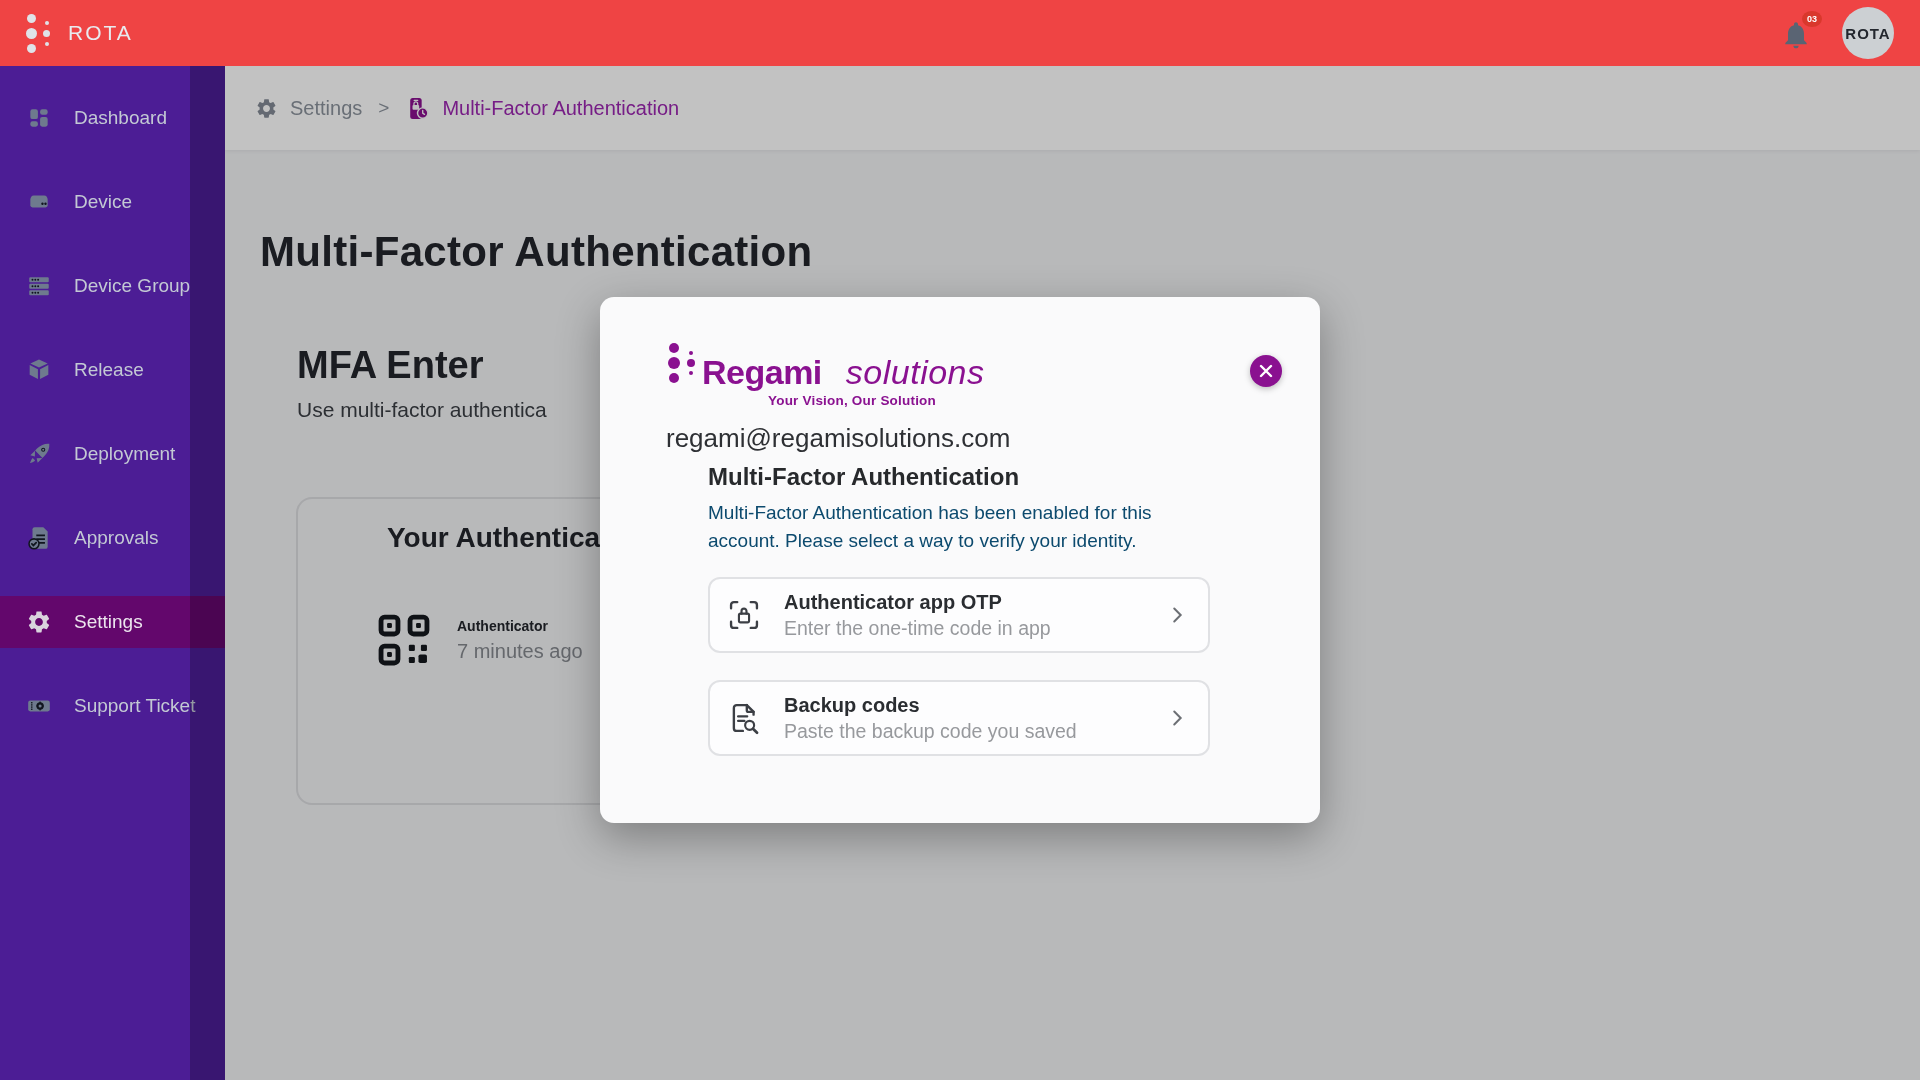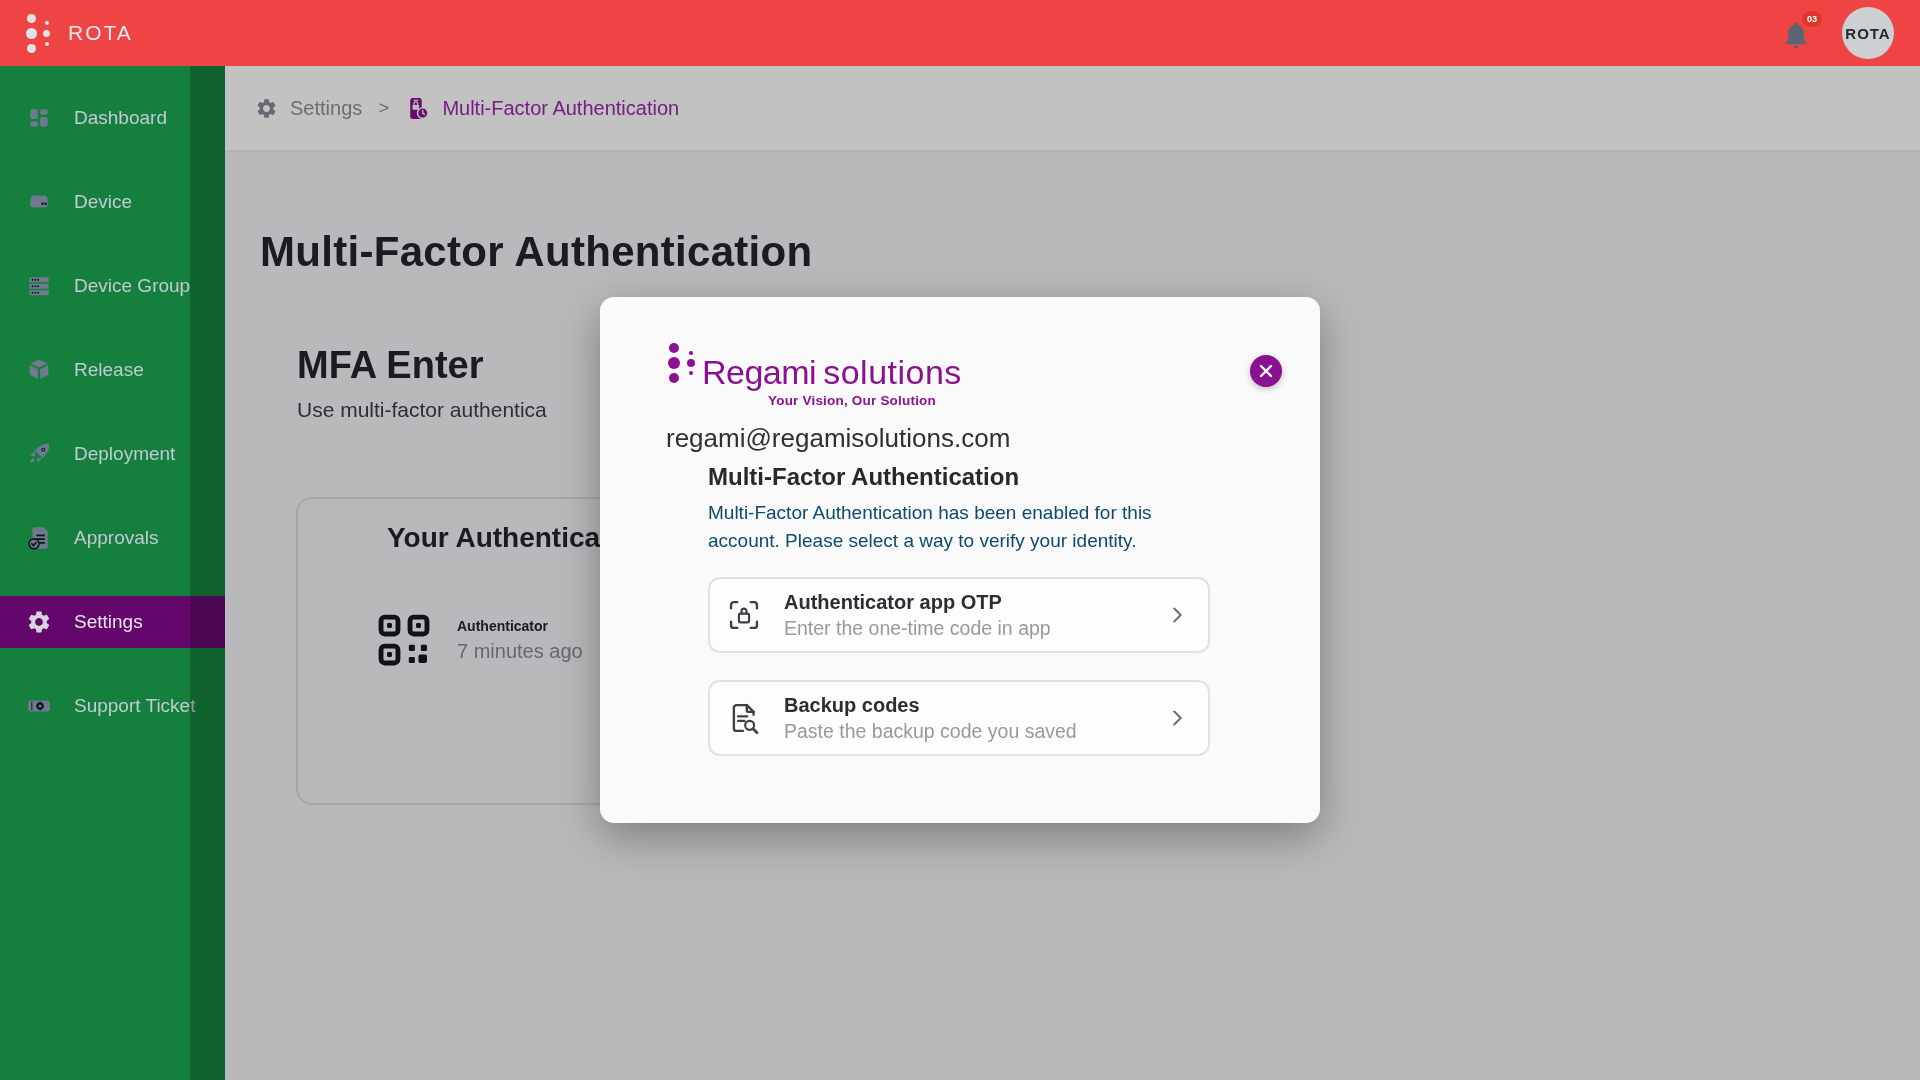--- a/index.html
+++ b/index.html
@@ -20,7 +20,7 @@
   .avatar{width:52px;height:52px;border-radius:50%;background:#ccd0d3;color:#23272e;display:flex;align-items:center;justify-content:center;font-size:15px;font-weight:700;letter-spacing:1px;cursor:pointer;}
 
   
-  .sidebar{position:absolute;top:66px;left:0;width:225px;bottom:0;background:#15803d;padding-top:26px;z-index:5;}
+  .sidebar{position:absolute;top:66px;left:0;width:225px;bottom:0;background:#4c1d95;padding-top:26px;z-index:5;}
   .nav-item{height:52px;margin-bottom:32px;display:flex;align-items:center;padding-left:26px;gap:22px;cursor:pointer;}
   .nav-item svg{width:26px;height:26px;flex:none;color:#6e7a8e;}
   .nav-item .nav-label{font-size:19px;color:#c3c9d4;}

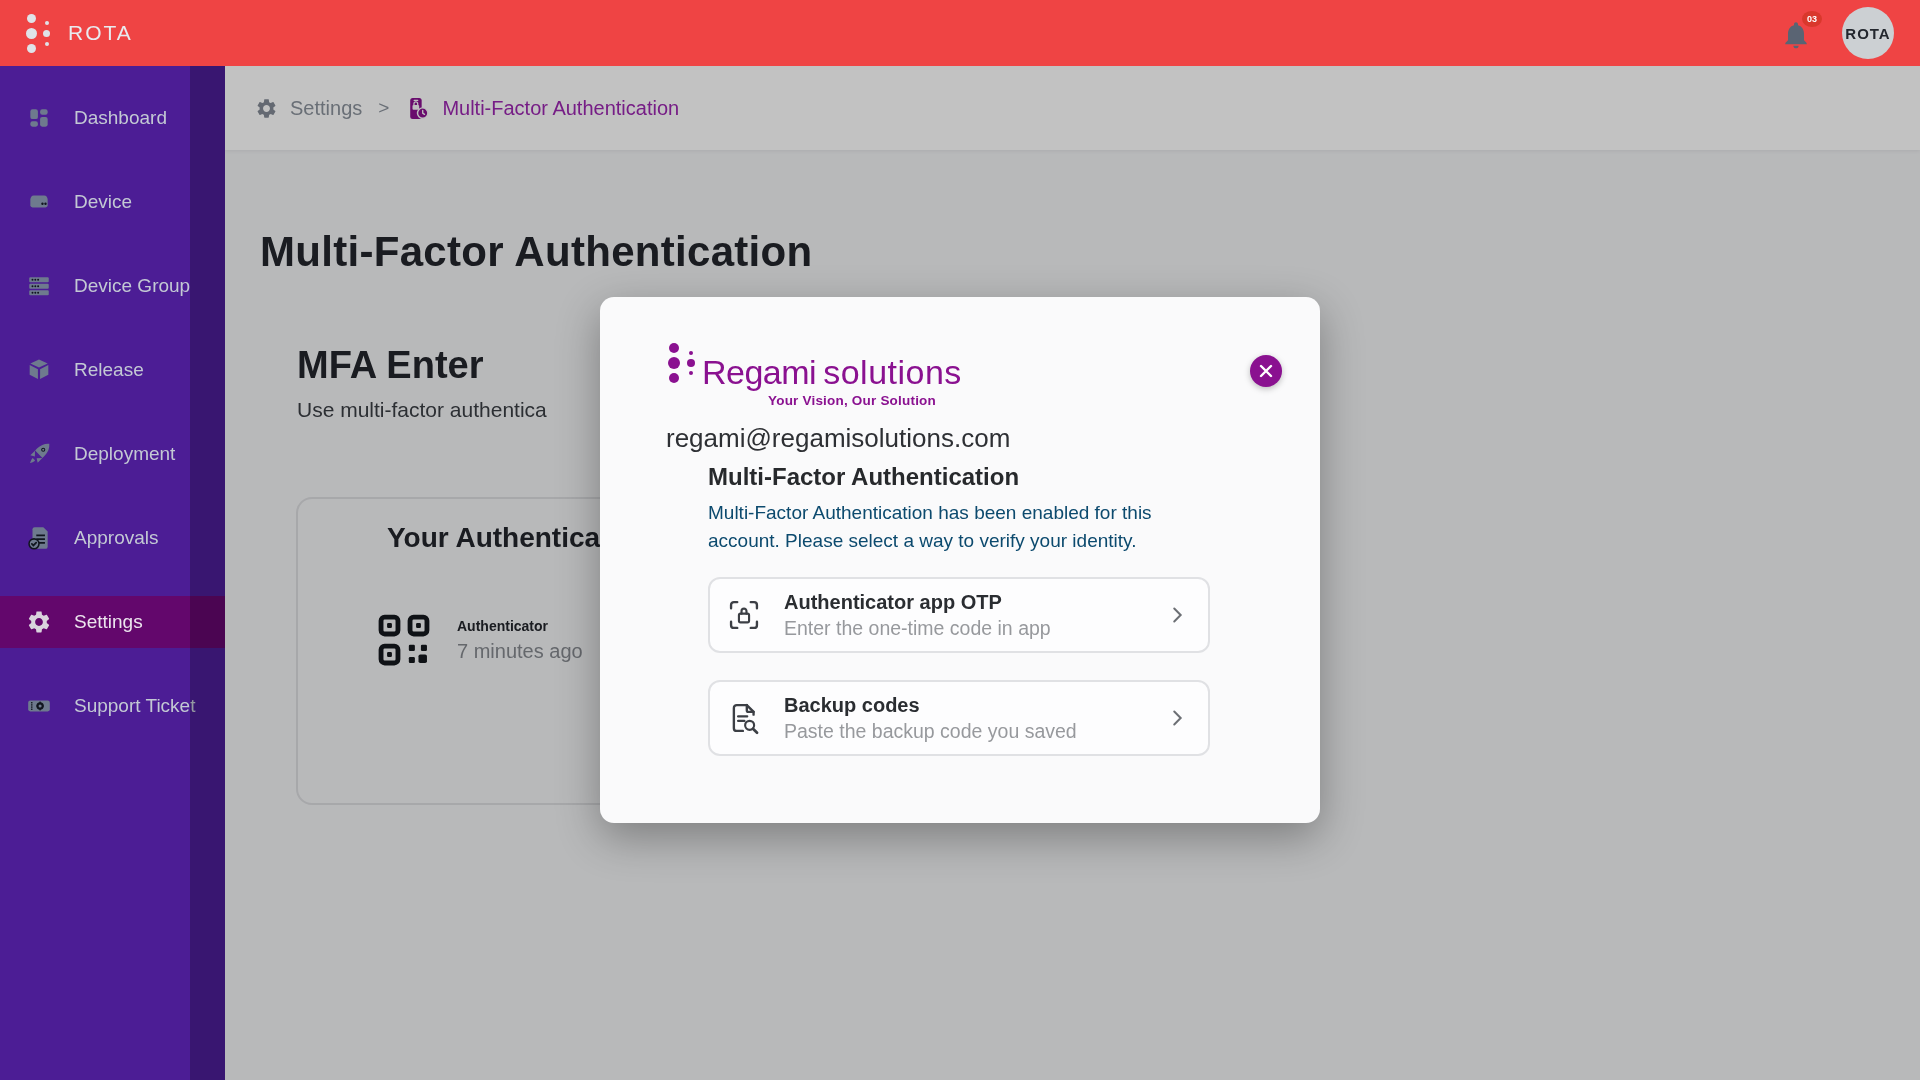--- a/index.html
+++ b/index.html
@@ -57,7 +57,7 @@
   .pdot{border-radius:50%;background:#8a1190;}
   .p-m{width:10px;height:10px;} .p-l{width:12px;height:12px;} .p-s{width:4px;height:4px;} .p-xs{width:8px;height:8px;}
   .brand-text{position:absolute;left:102px;top:56px;font-size:34px;color:#8a1190;white-space:nowrap;}
-  .brand-bold{font-weight:400;letter-spacing:-.5px;margin-top:43px;}
+  .brand-bold{font-weight:700;letter-spacing:-.5px;margin-top:43px;}
   .brand-light{font-weight:400;margin-left:7px;letter-spacing:.5px;}
   .brand-tagline{position:absolute;left:168px;top:96px;font-size:13.5px;font-weight:700;color:#8a1190;letter-spacing:.2px;}
   .modal-close{position:absolute;left:650px;top:58px;width:32px;height:32px;border-radius:50%;background:#8a1190;display:flex;align-items:center;justify-content:center;cursor:pointer;box-shadow:0 2px 6px rgba(0,0,0,.25);}

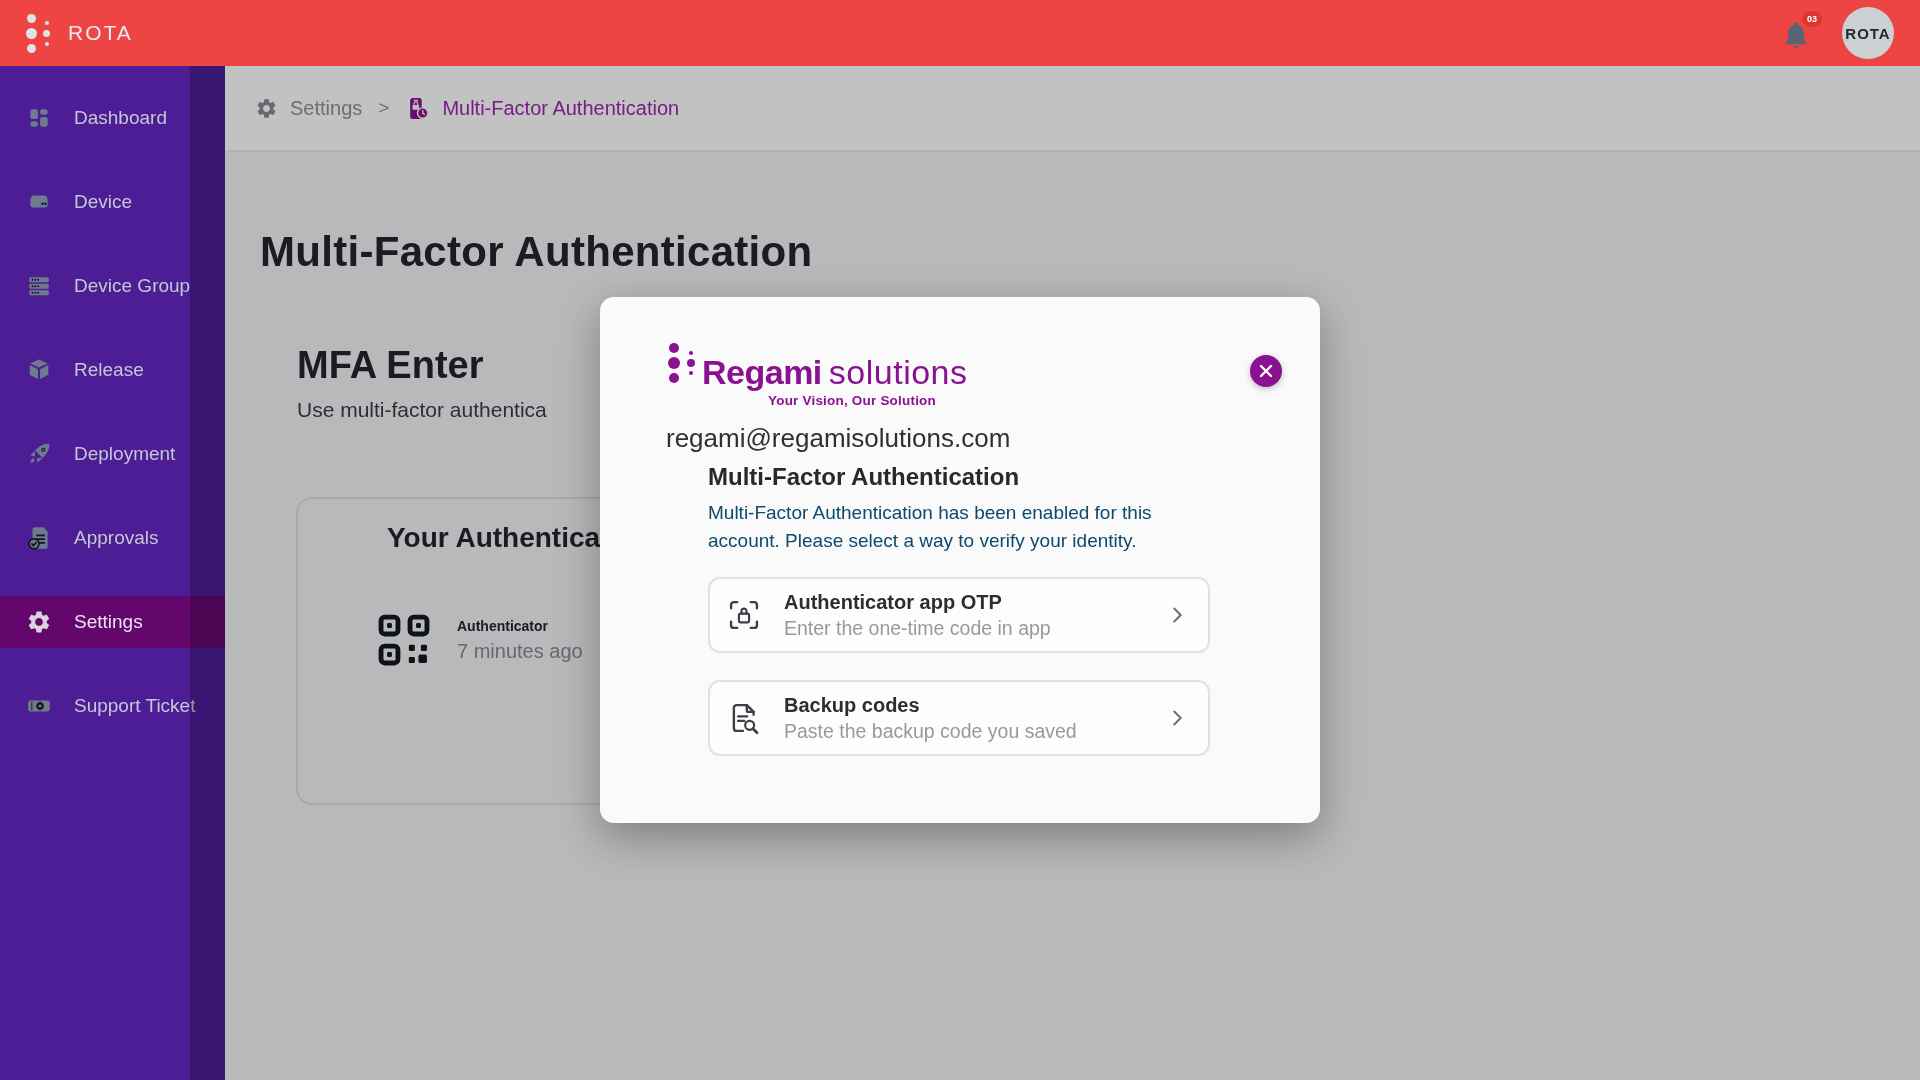--- a/index.html
+++ b/index.html
@@ -58,7 +58,7 @@
   .p-m{width:10px;height:10px;} .p-l{width:12px;height:12px;} .p-s{width:4px;height:4px;} .p-xs{width:8px;height:8px;}
   .brand-text{position:absolute;left:102px;top:56px;font-size:34px;color:#8a1190;white-space:nowrap;}
   .brand-bold{font-weight:700;letter-spacing:-.5px;margin-top:43px;}
-  .brand-light{font-weight:400;margin-left:7px;letter-spacing:.5px;}
+  .brand-light{font-weight:400;margin-left:24px;letter-spacing:.5px;font-style:italic;}
   .brand-tagline{position:absolute;left:168px;top:96px;font-size:13.5px;font-weight:700;color:#8a1190;letter-spacing:.2px;}
   .modal-close{position:absolute;left:650px;top:58px;width:32px;height:32px;border-radius:50%;background:#8a1190;display:flex;align-items:center;justify-content:center;cursor:pointer;box-shadow:0 2px 6px rgba(0,0,0,.25);}
   .modal-close svg{width:14px;height:14px;}

